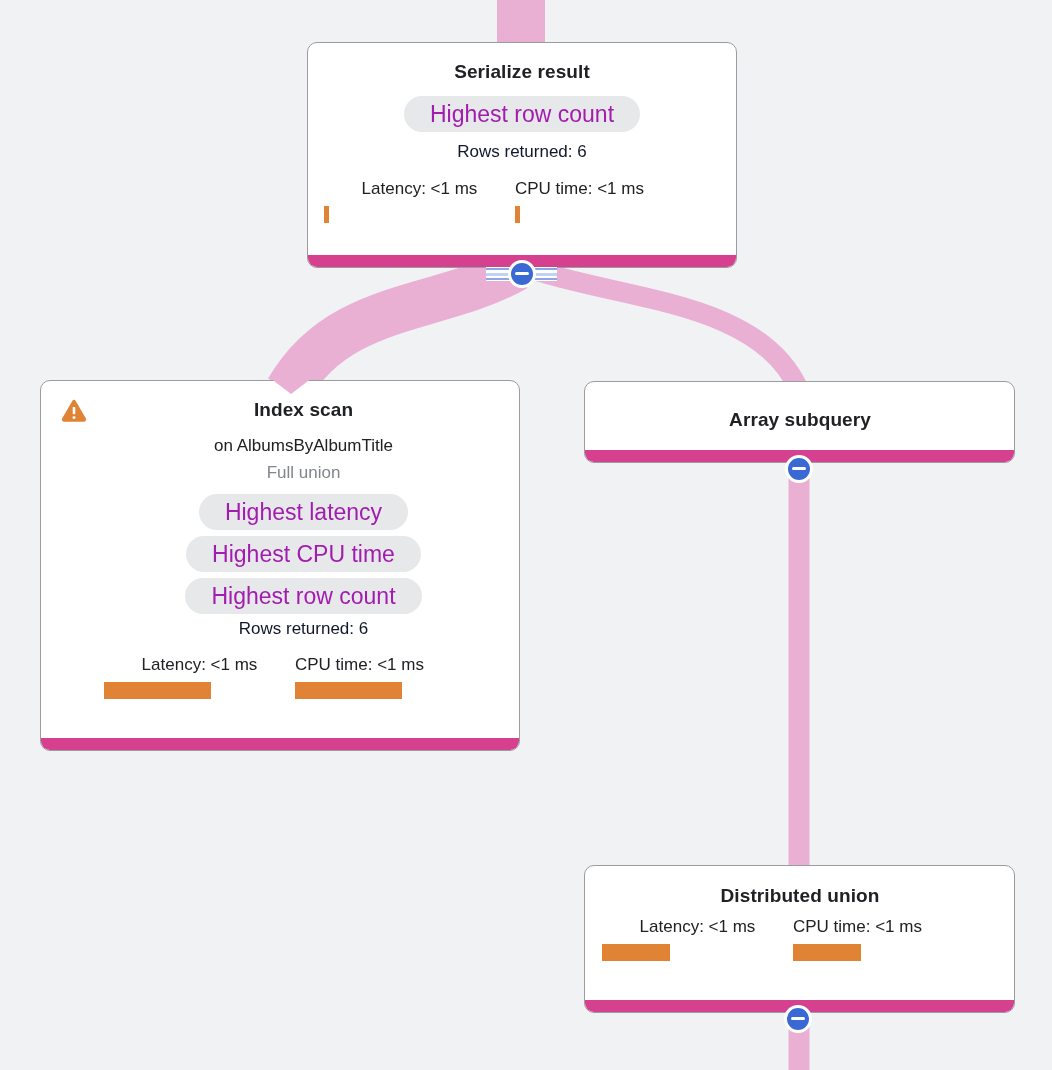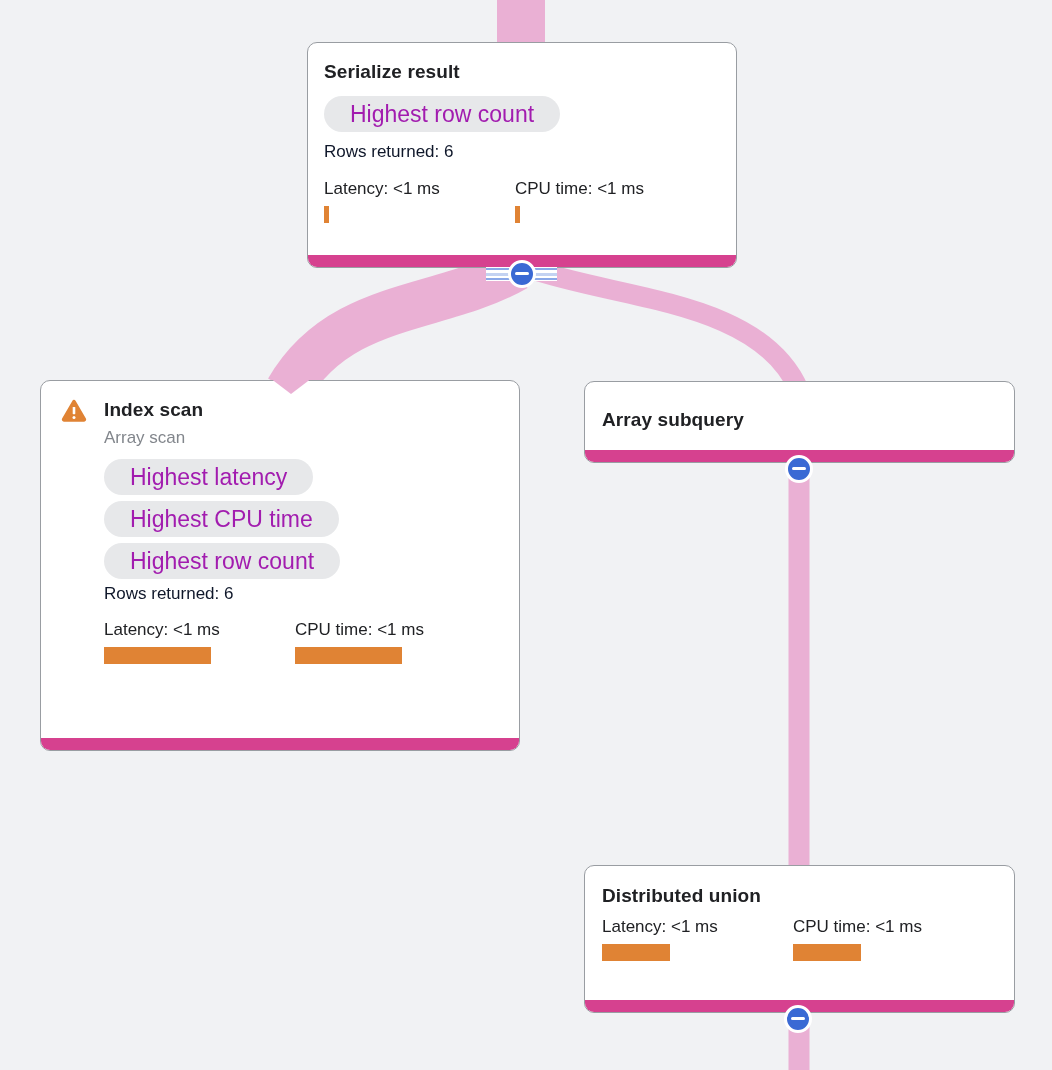--- a/index.html
+++ b/index.html
@@ -4,7 +4,7 @@
 <style>
   html,body{margin:0;padding:0;}
   body{font-family:"Liberation Sans","DejaVu Sans",sans-serif;background:#f1f2f4;}
-  .canvas{position:relative;width:1052px;height:1070px;overflow:hidden;background:#f1f2f4;}
+  .canvas{position:relative;width:1052px;height:1070px;overflow:hidden;background:#f1f2f4;text-align:center;}
 
   svg.edges{position:absolute;left:0;top:0;z-index:1;}
   svg.edge-tips{position:absolute;left:0;top:0;z-index:3;pointer-events:none;}

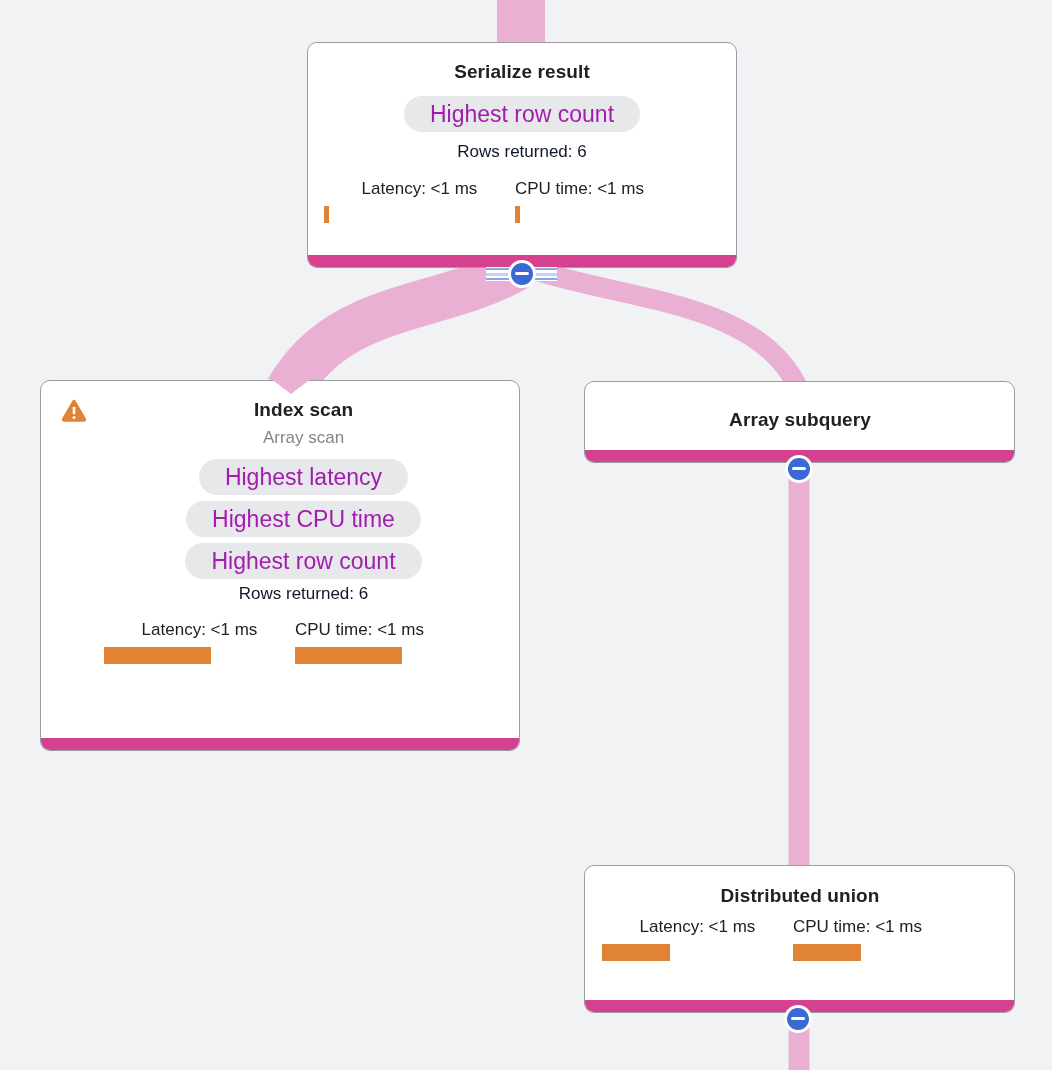--- a/index.html
+++ b/index.html
@@ -102,6 +102,7 @@
     </svg>
     <div class="node-content pad-icon">
       <div class="node-title">Index scan</div>
+      <div class="node-subtitle">on AlbumsByAlbumTitle</div>
       <div class="node-scan-type">Array scan</div>
       <div class="badges">
         <div class="badge-row"><span class="badge">Highest latency</span></div>

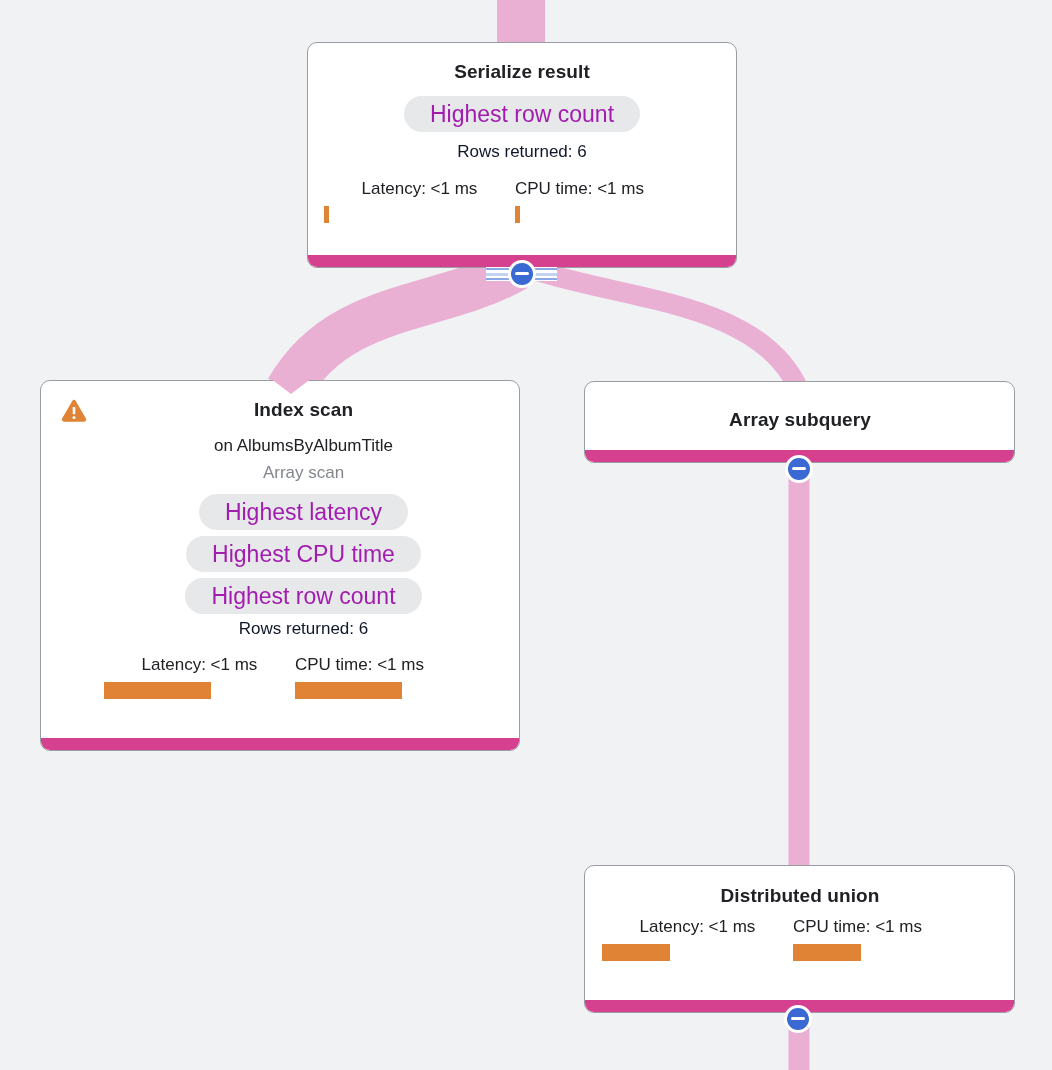--- a/index.html
+++ b/index.html
@@ -103,7 +103,7 @@
     <div class="node-content pad-icon">
       <div class="node-title">Index scan</div>
       <div class="node-subtitle">on AlbumsByAlbumTitle</div>
-      <div class="node-scan-type">Array scan</div>
+      <div class="node-scan-type">Full union</div>
       <div class="badges">
         <div class="badge-row"><span class="badge">Highest latency</span></div>
         <div class="badge-row"><span class="badge">Highest CPU time</span></div>

